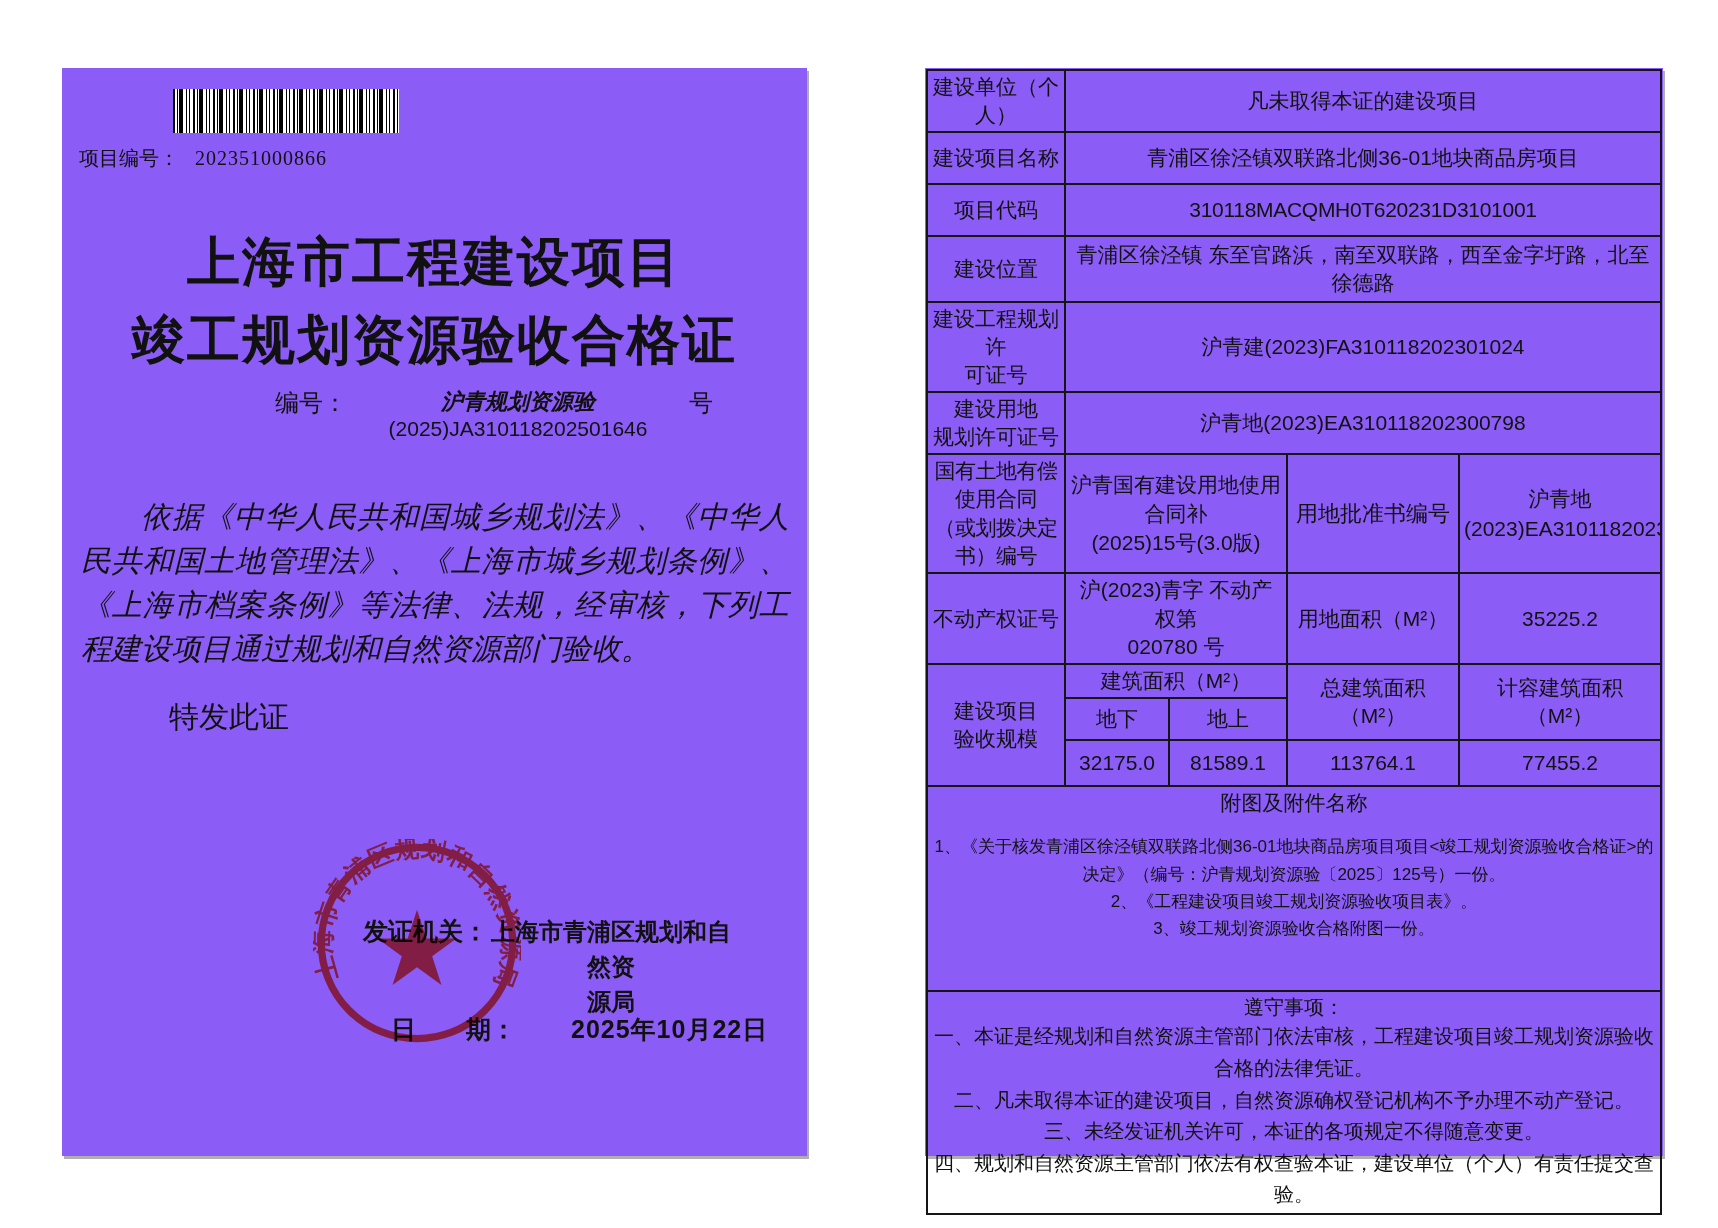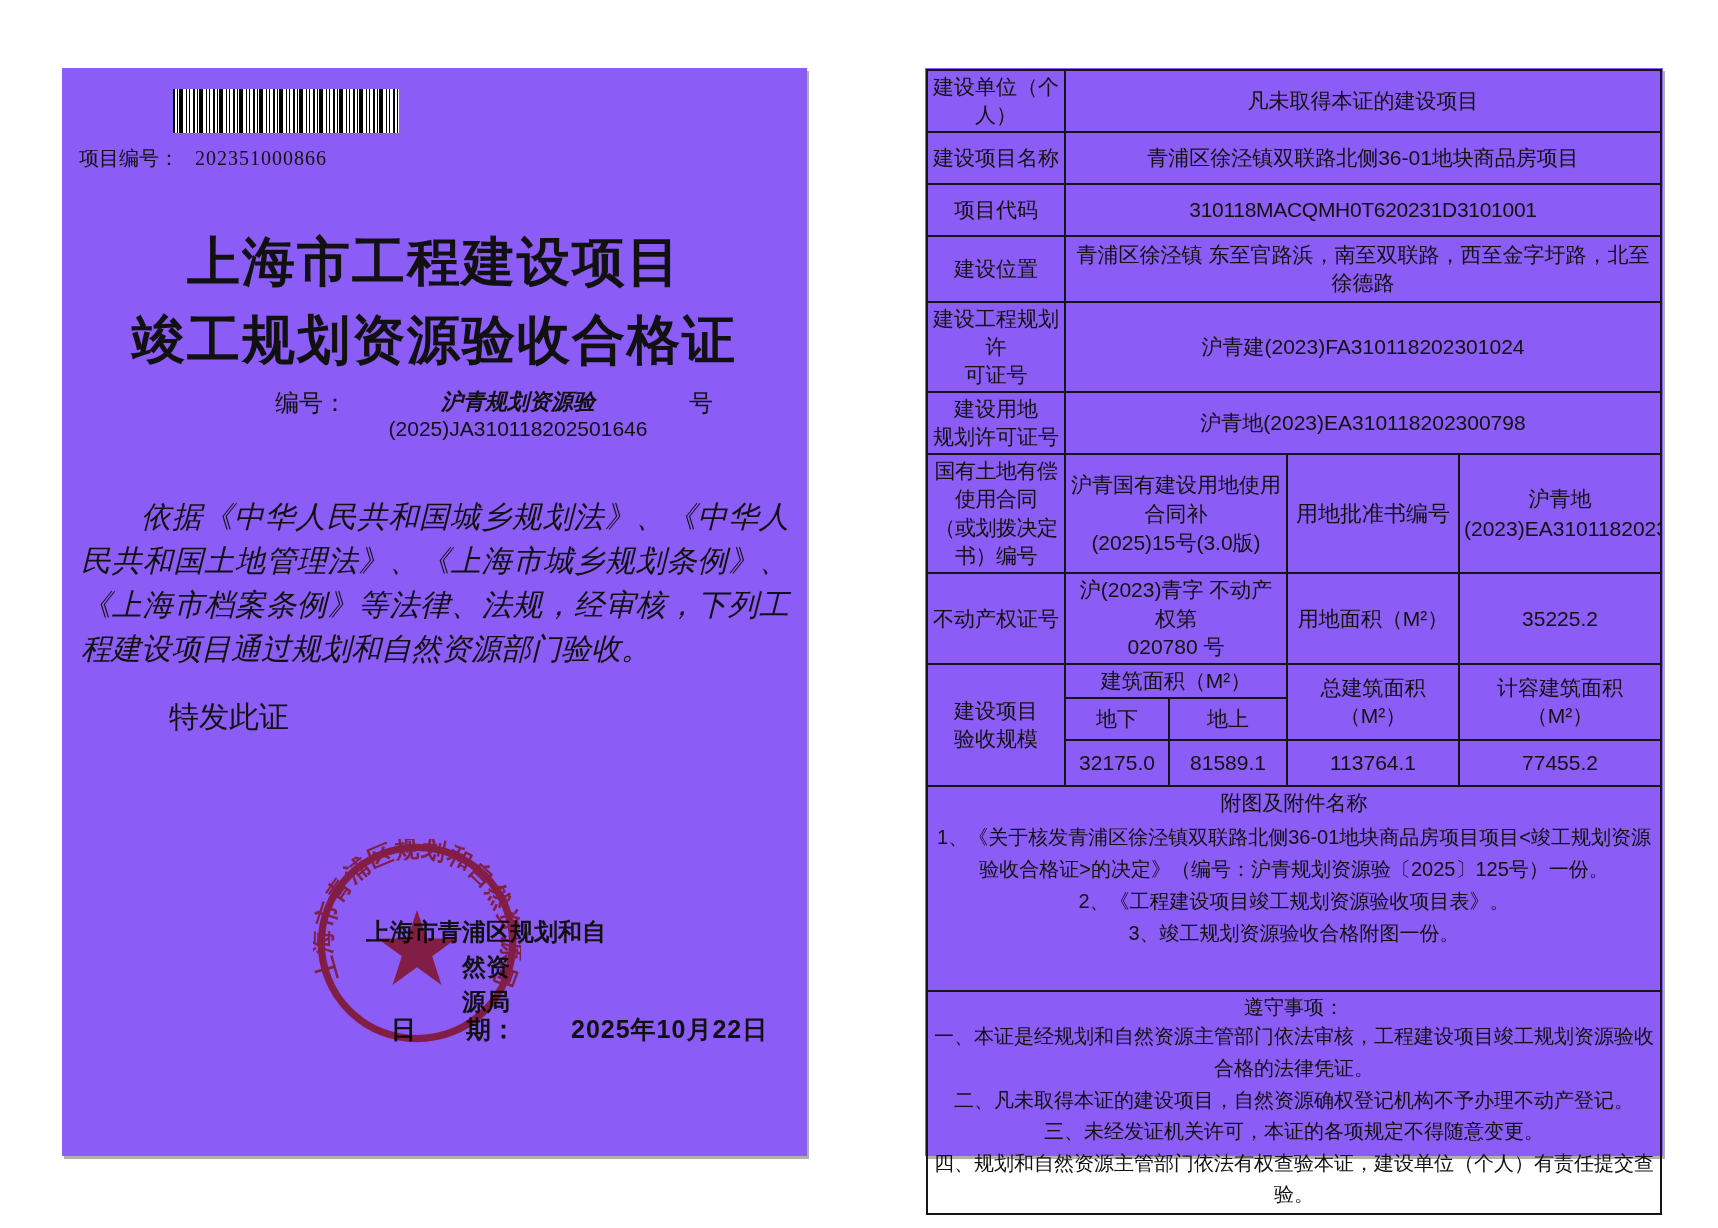--- a/index.html
+++ b/index.html
@@ -56,7 +56,7 @@
   td.sect { text-align:left; vertical-align:top; }
   .att-cell { padding:24px 16px 0 30px; }
   .att-title { font-size:21px; }
-  .att-list { margin-top:4px; font-size:20px; line-height:1.6; }
+  .att-list { margin-top:16px; font-size:17px; line-height:1.6; }
   .notes-cell { padding:48px 20px 0 30px; }
   .notes-title { font-size:20px; }
   .notes-list { font-size:20px; line-height:1.58; }

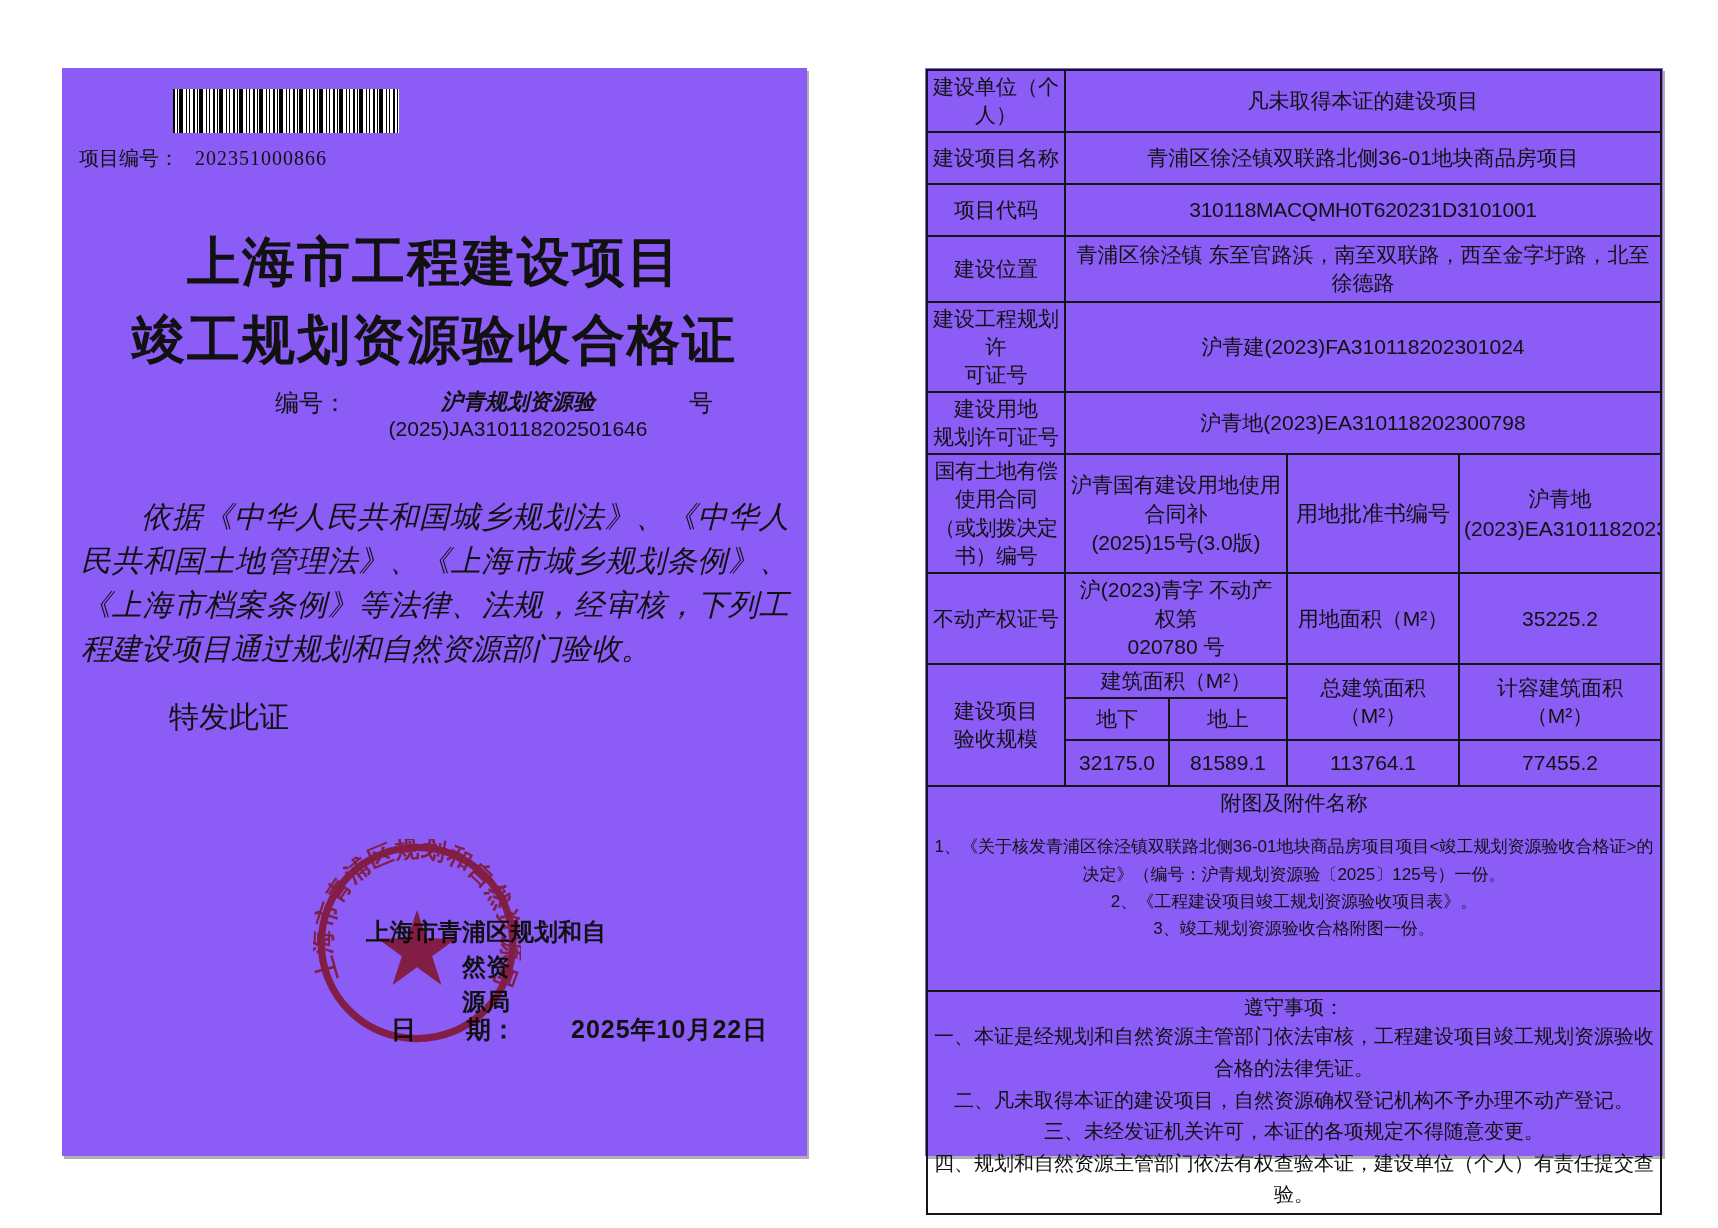--- a/index.html
+++ b/index.html
@@ -90,6 +90,7 @@
     <div class="grant">特发此证</div>
 
     <div class="issuer">
+      <span class="lab">发证机关：</span>
       <span class="val pre">上海市青浦区规划和自然资
 源局</span>
     </div>

